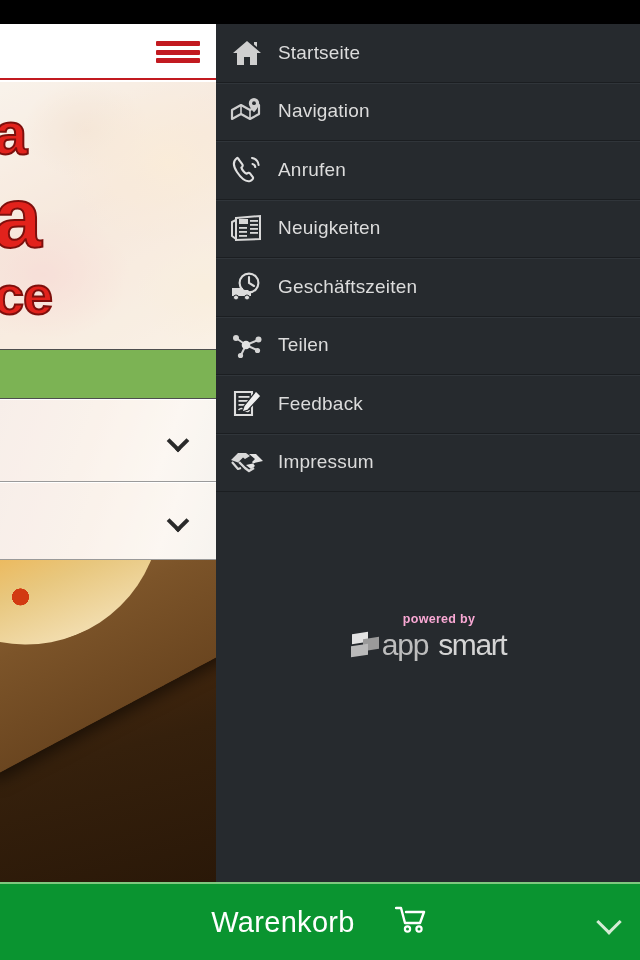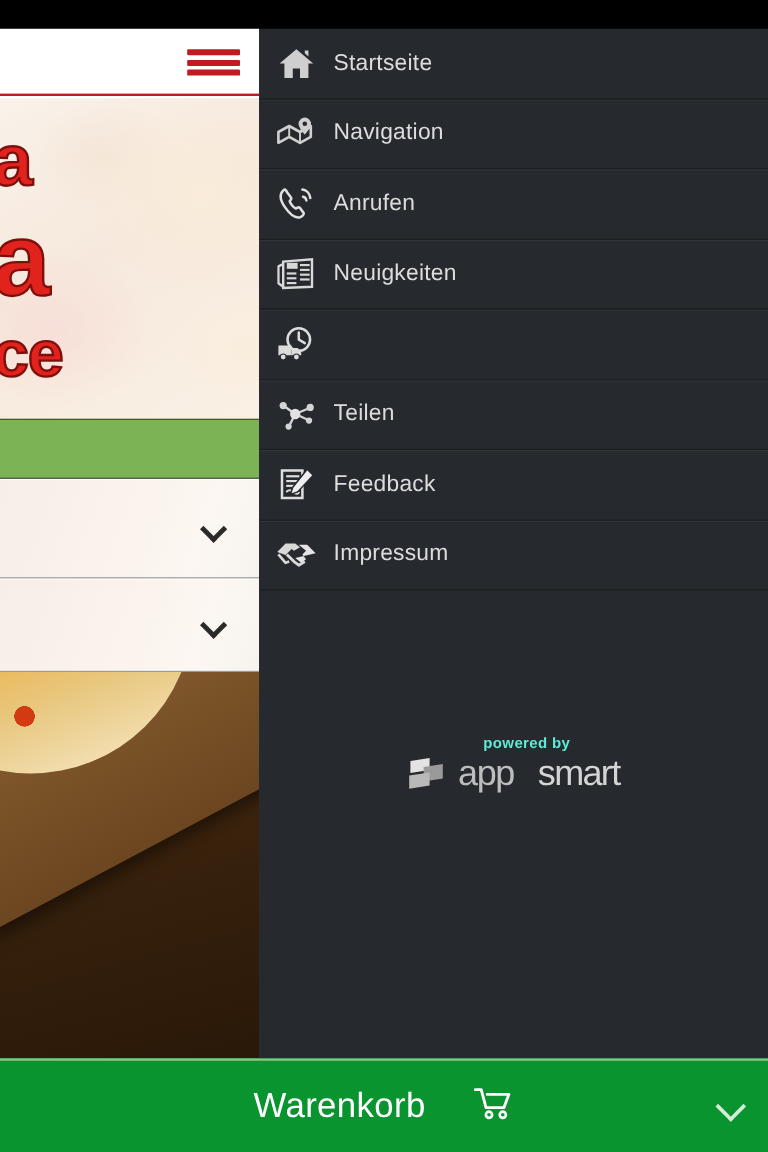--- a/index.html
+++ b/index.html
@@ -202,6 +202,7 @@
             <circle cx="17" cy="25.5" r="2.5" fill="#dcdcdc" stroke="#262a2e" stroke-width="1"></circle>
           </svg>
         </span>
+        <span class="mlabel">Geschäftszeiten</span>
       </div>
 
       <div class="mrow">

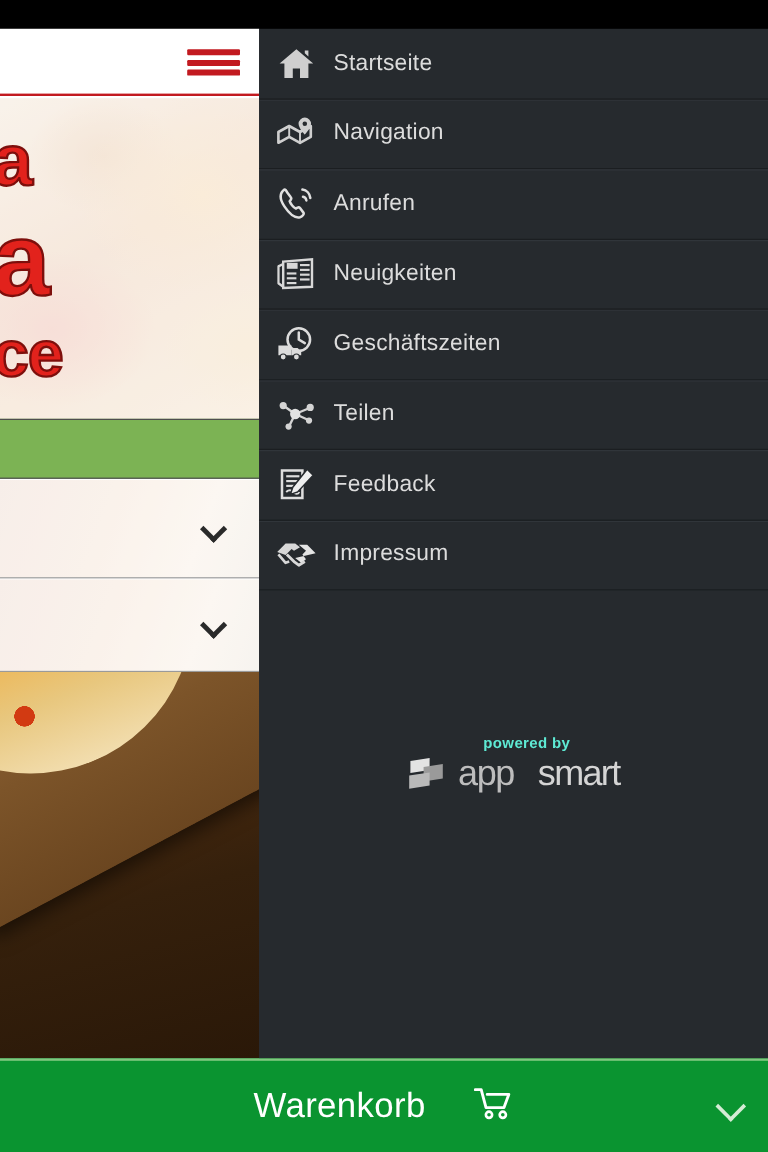--- a/index.html
+++ b/index.html
@@ -85,7 +85,7 @@
   .mlabel{ font-size:19px; color:#dcdcdc; letter-spacing:.2px; }
 
   .brand{ position:absolute; top:588px; left:0; width:424px; display:flex; flex-direction:column; align-items:center; }
-  .brand-top{ font-size:12.5px; font-weight:bold; color:#5eead4; letter-spacing:.3px; margin-left:22px; }
+  .brand-top{ font-size:12.5px; font-weight:bold; color:#f9a8d4; letter-spacing:.3px; margin-left:22px; }
   .brand-bot{ display:flex; align-items:center; margin-top:2px;gap:10px; }
   .bmark{ position:relative; width:30px; height:26px; margin-right:2px; }
   .bmark i{ position:absolute; display:block; background:#cfcfcf; }

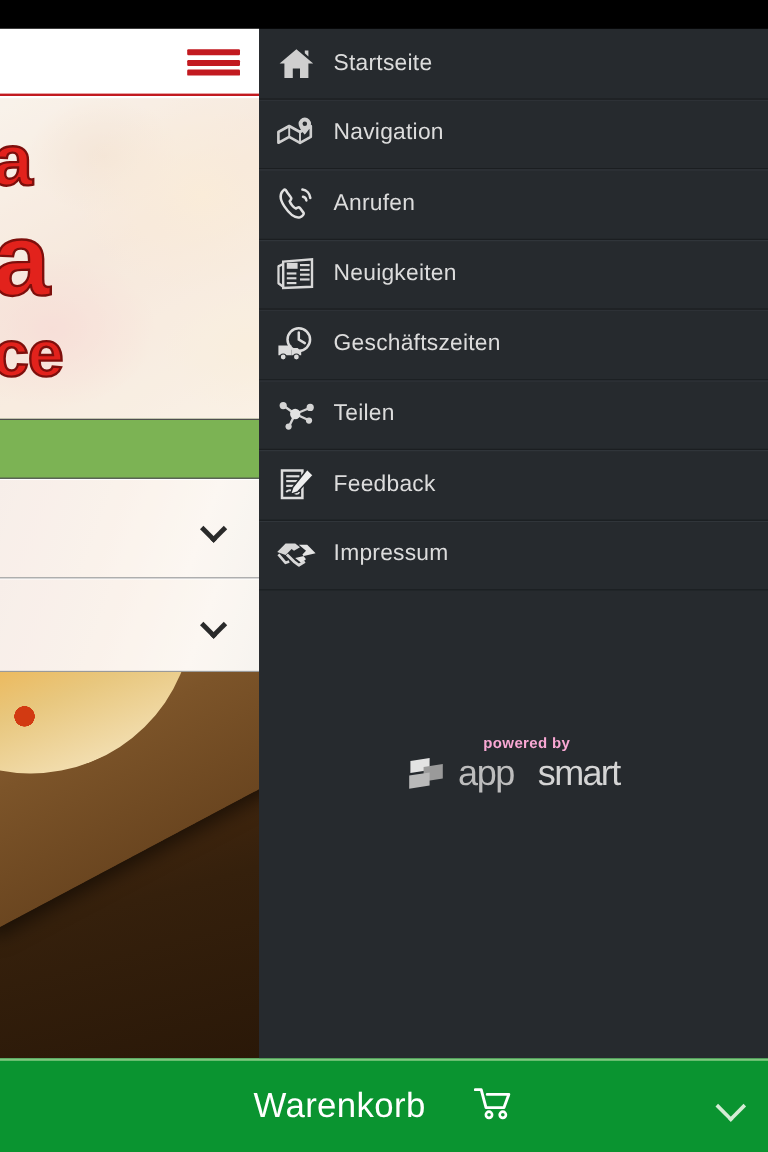--- a/index.html
+++ b/index.html
@@ -86,7 +86,7 @@
 
   .brand{ position:absolute; top:588px; left:0; width:424px; display:flex; flex-direction:column; align-items:center; }
   .brand-top{ font-size:12.5px; font-weight:bold; color:#f9a8d4; letter-spacing:.3px; margin-left:22px; }
-  .brand-bot{ display:flex; align-items:center; margin-top:2px;gap:10px; }
+  .brand-bot{ display:flex; align-items:center; margin-top:2px; }
   .bmark{ position:relative; width:30px; height:26px; margin-right:2px; }
   .bmark i{ position:absolute; display:block; background:#cfcfcf; }
   .bmark .p1{ left:2px; top:1px; width:16px; height:10px; transform:skewY(-9deg); background:#e3e3e3; }

